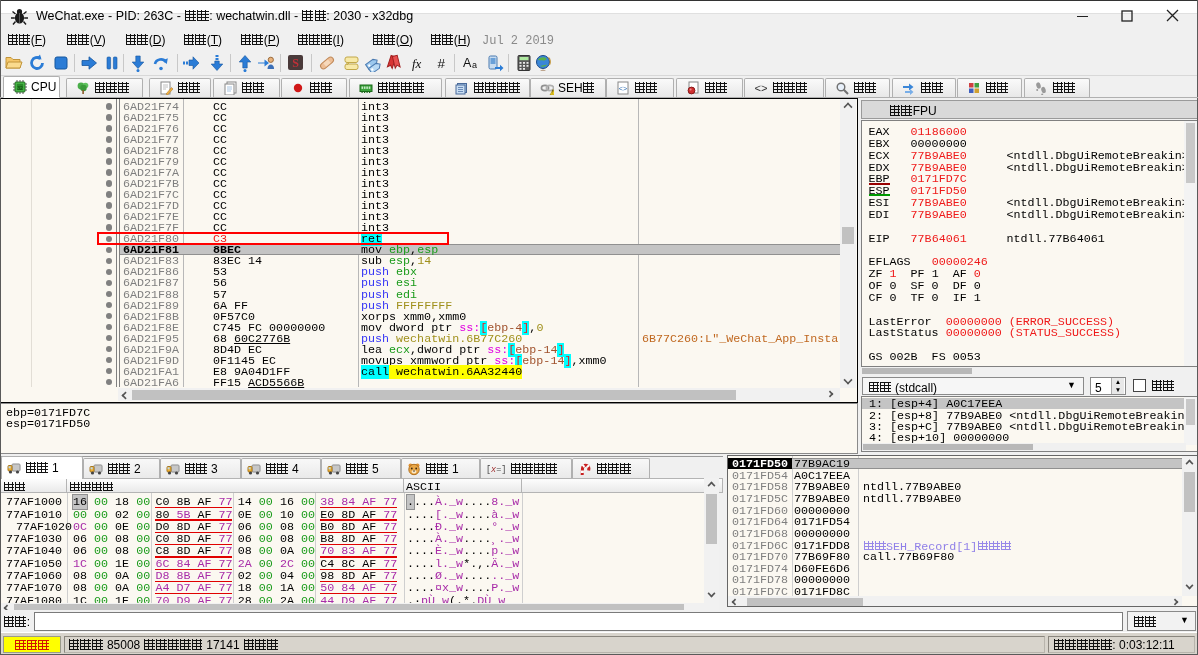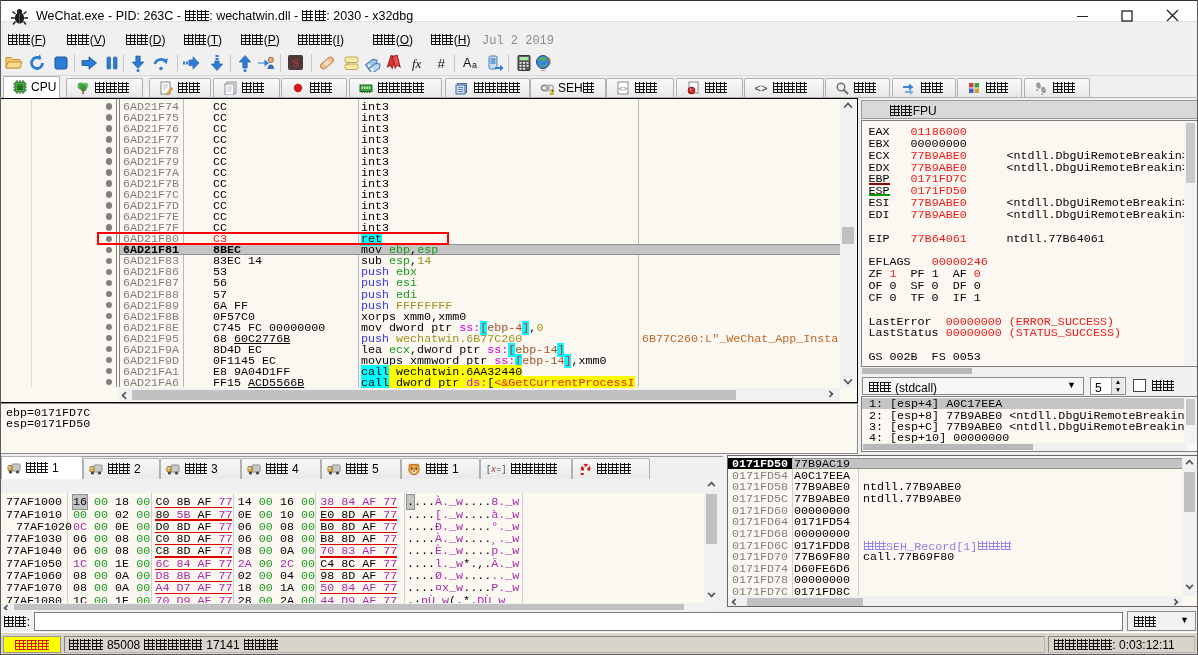--- a/index.html
+++ b/index.html
@@ -14,7 +14,7 @@
 .cream{background:#fbf8f1}
 svg{display:block}
 </style></head><body>
-<div class="abs" style="left:0;top:0;width:1198px;height:22px;background:#fff;border-top:1px solid #333;border-bottom:1px solid #e0e0e0">
+<div class="abs" style="left:0;top:0;width:1198px;height:14px;background:#fff;border-top:1px solid #333;border-bottom:1px solid #e0e0e0">
     <svg class="abs" style="left:10px;top:6px" width="19" height="19" viewBox="0 0 19 19">
 <ellipse cx="9.5" cy="11" rx="4.6" ry="5.6" fill="#1a1a1a"></ellipse>
 <circle cx="9.5" cy="4.7" r="2.6" fill="#1a1a1a"></circle>

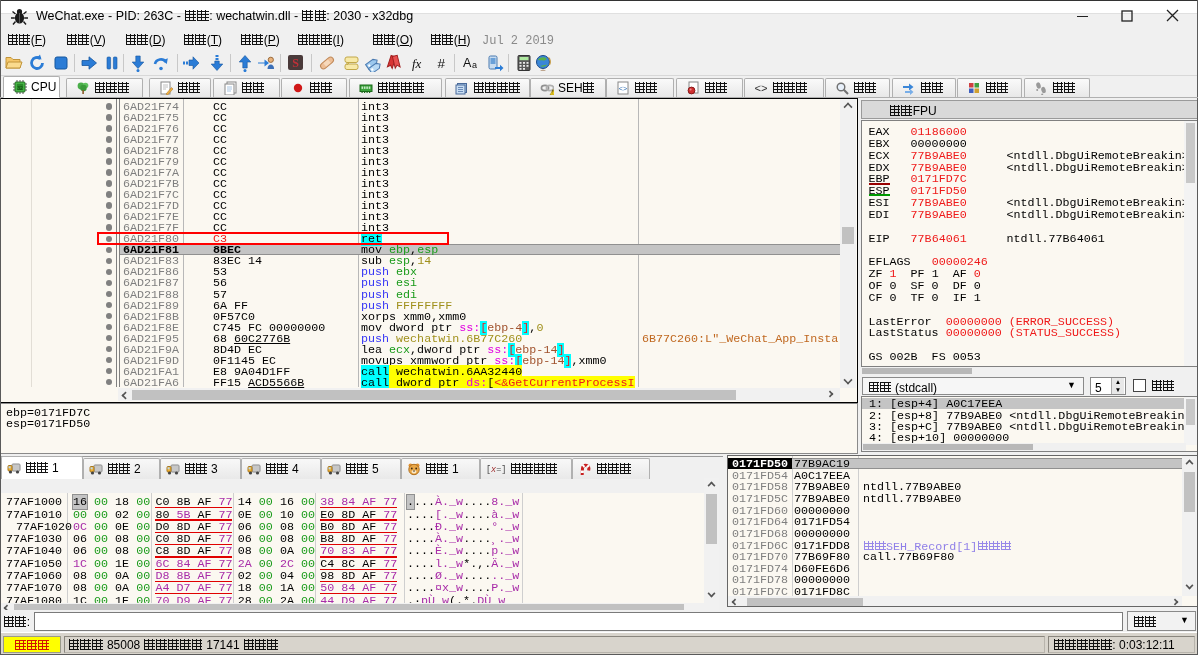--- a/index.html
+++ b/index.html
@@ -409,7 +409,6 @@
     <div class="abs mono" style="left:360px;top:267.7px"><span style="background:#00ffff">call</span><span style="background:#ffff00"> wechatwin.6AA32440</span></div>
     <div class="abs mono gray" style="left:122px;top:278.7px">6AD21FA6</div>
     <div class="abs mono" style="left:212px;top:278.7px">FF15 <u>ACD5566B</u></div>
-    <div class="abs mono" style="left:360px;top:278.7px"><span style="background:#00ffff">call</span><span style="background:#ffff00"> dword ptr <span class="mag">ds:</span>[<span class="red">&lt;&amp;GetCurrentProcessI</span></span></div>
     <div class="abs mono org" style="left:641px;top:234.6px;width:198px;overflow:hidden">6B77C260:L"_WeChat_App_Insta</div>
     <div class="abs" style="left:96px;top:133.2px;width:352px;height:13.0px;border:2.5px solid #f00"></div>
     <div class="abs" style="left:839px;top:0;width:16px;height:289px;background:#f1f1f1">

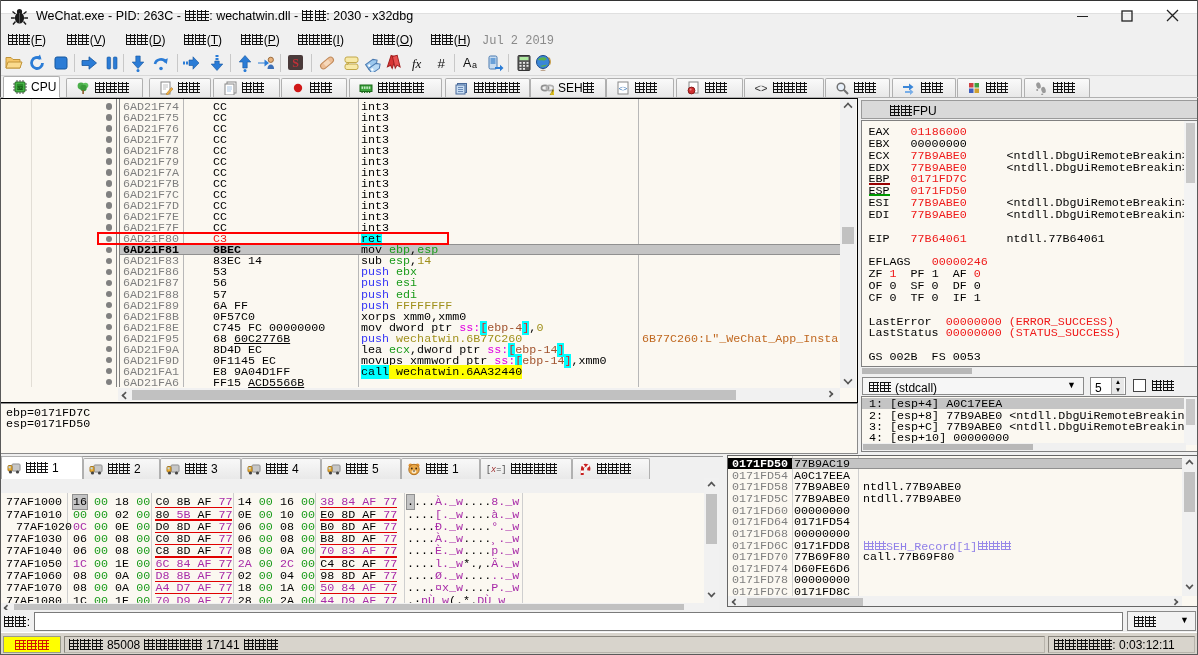--- a/index.html
+++ b/index.html
@@ -565,6 +565,14 @@
       <span style="white-space:pre"><b class="cj"></b><b class="cj"></b><b class="cj"></b></span>
     </div>
     <div class="abs" style="left:0;top:0.5px;width:723px;height:1px;background:#9a9a9a"></div>
+    <div class="abs" style="left:0;top:23px;width:723px;height:14.5px;background:linear-gradient(#fdfdfd,#e9e9e9);border:1px solid #b4b4b4;border-left:none;font-size:11px">
+      <span class="abs" style="left:4px;top:1.5px"><b class="cj"></b><b class="cj"></b></span>
+      <span class="abs" style="left:70px;top:1.5px"><b class="cj"></b><b class="cj"></b><b class="cj"></b><b class="cj"></b></span>
+      <span class="abs mono" style="left:406px;top:2.5px">ASCII</span>
+      <div class="abs" style="left:66px;top:0;width:1px;height:14px;background:#b4b4b4"></div>
+      <div class="abs" style="left:403px;top:0;width:1px;height:14px;background:#b4b4b4"></div>
+      <div class="abs" style="left:521px;top:0;width:1px;height:14px;background:#b4b4b4"></div>
+    </div>
     <div class="abs cream" style="left:0;top:37.5px;width:704px;height:110px;overflow:hidden;border-left:1px solid #b4b4b4">
       <div class="abs" style="left:66px;top:0;width:1px;height:110px;background:#cfcfcf"></div>
       <div class="abs" style="left:149.5px;top:0;width:1px;height:110px;background:#cfcfcf"></div>

